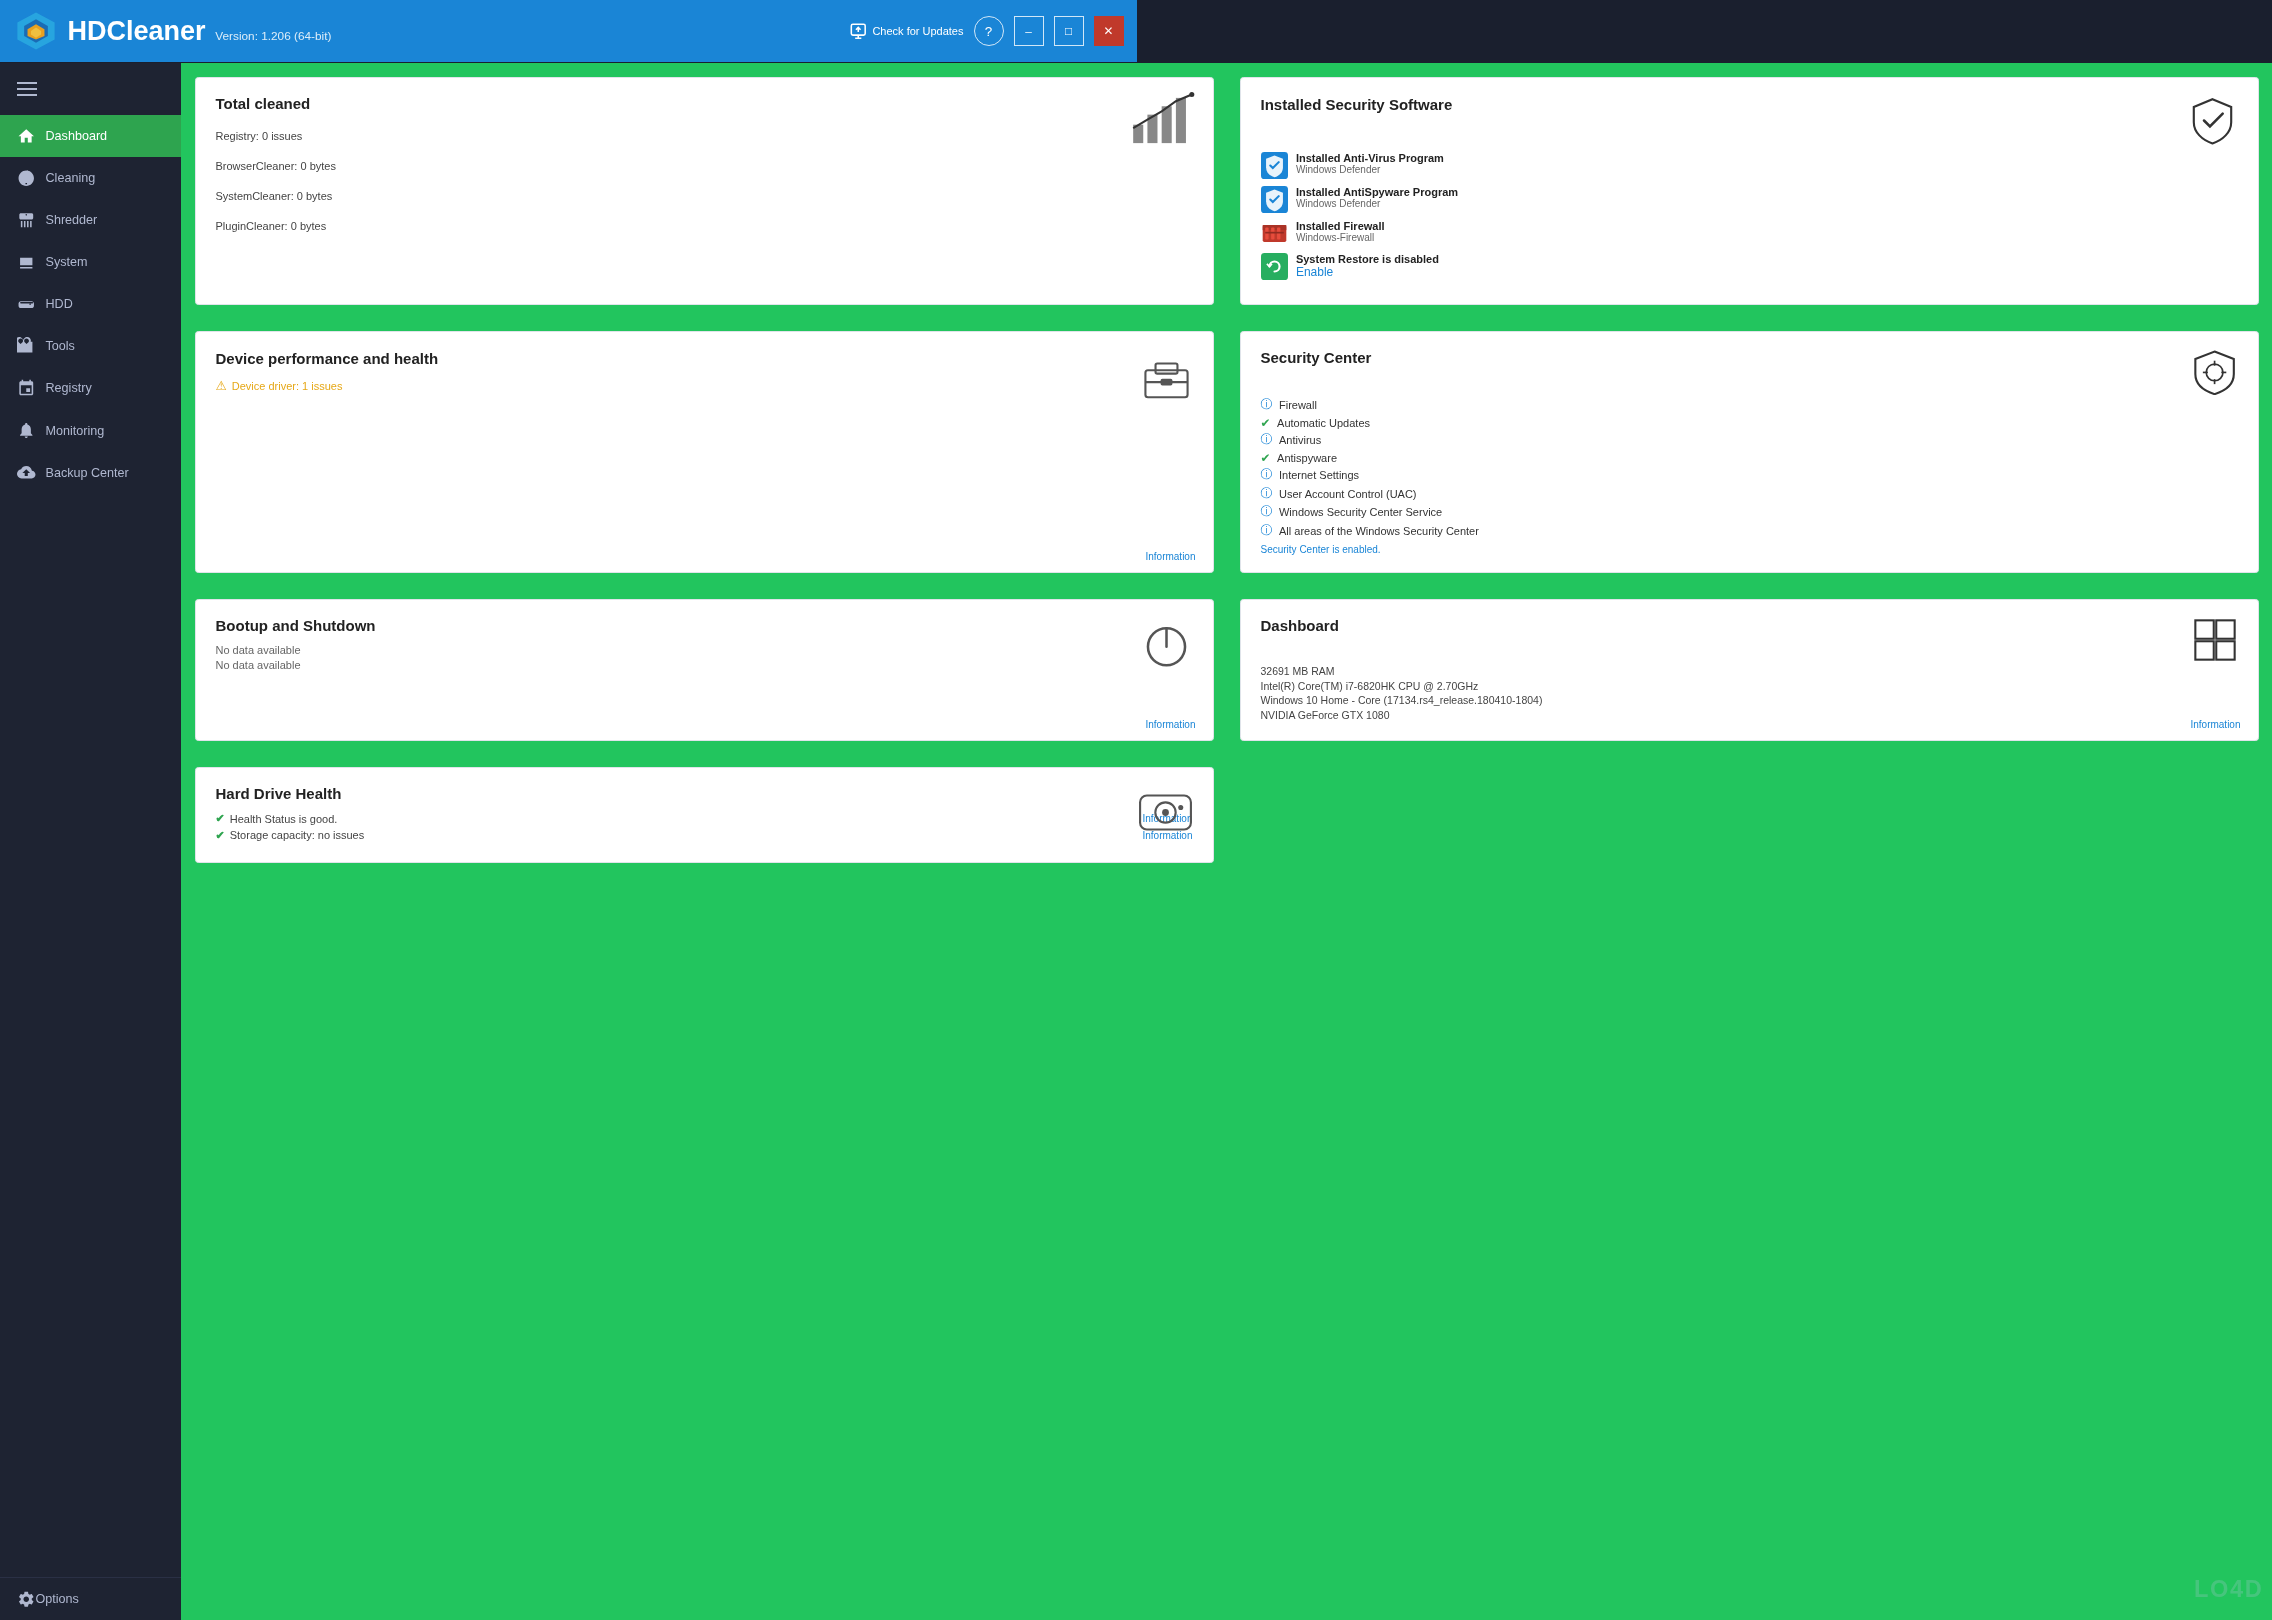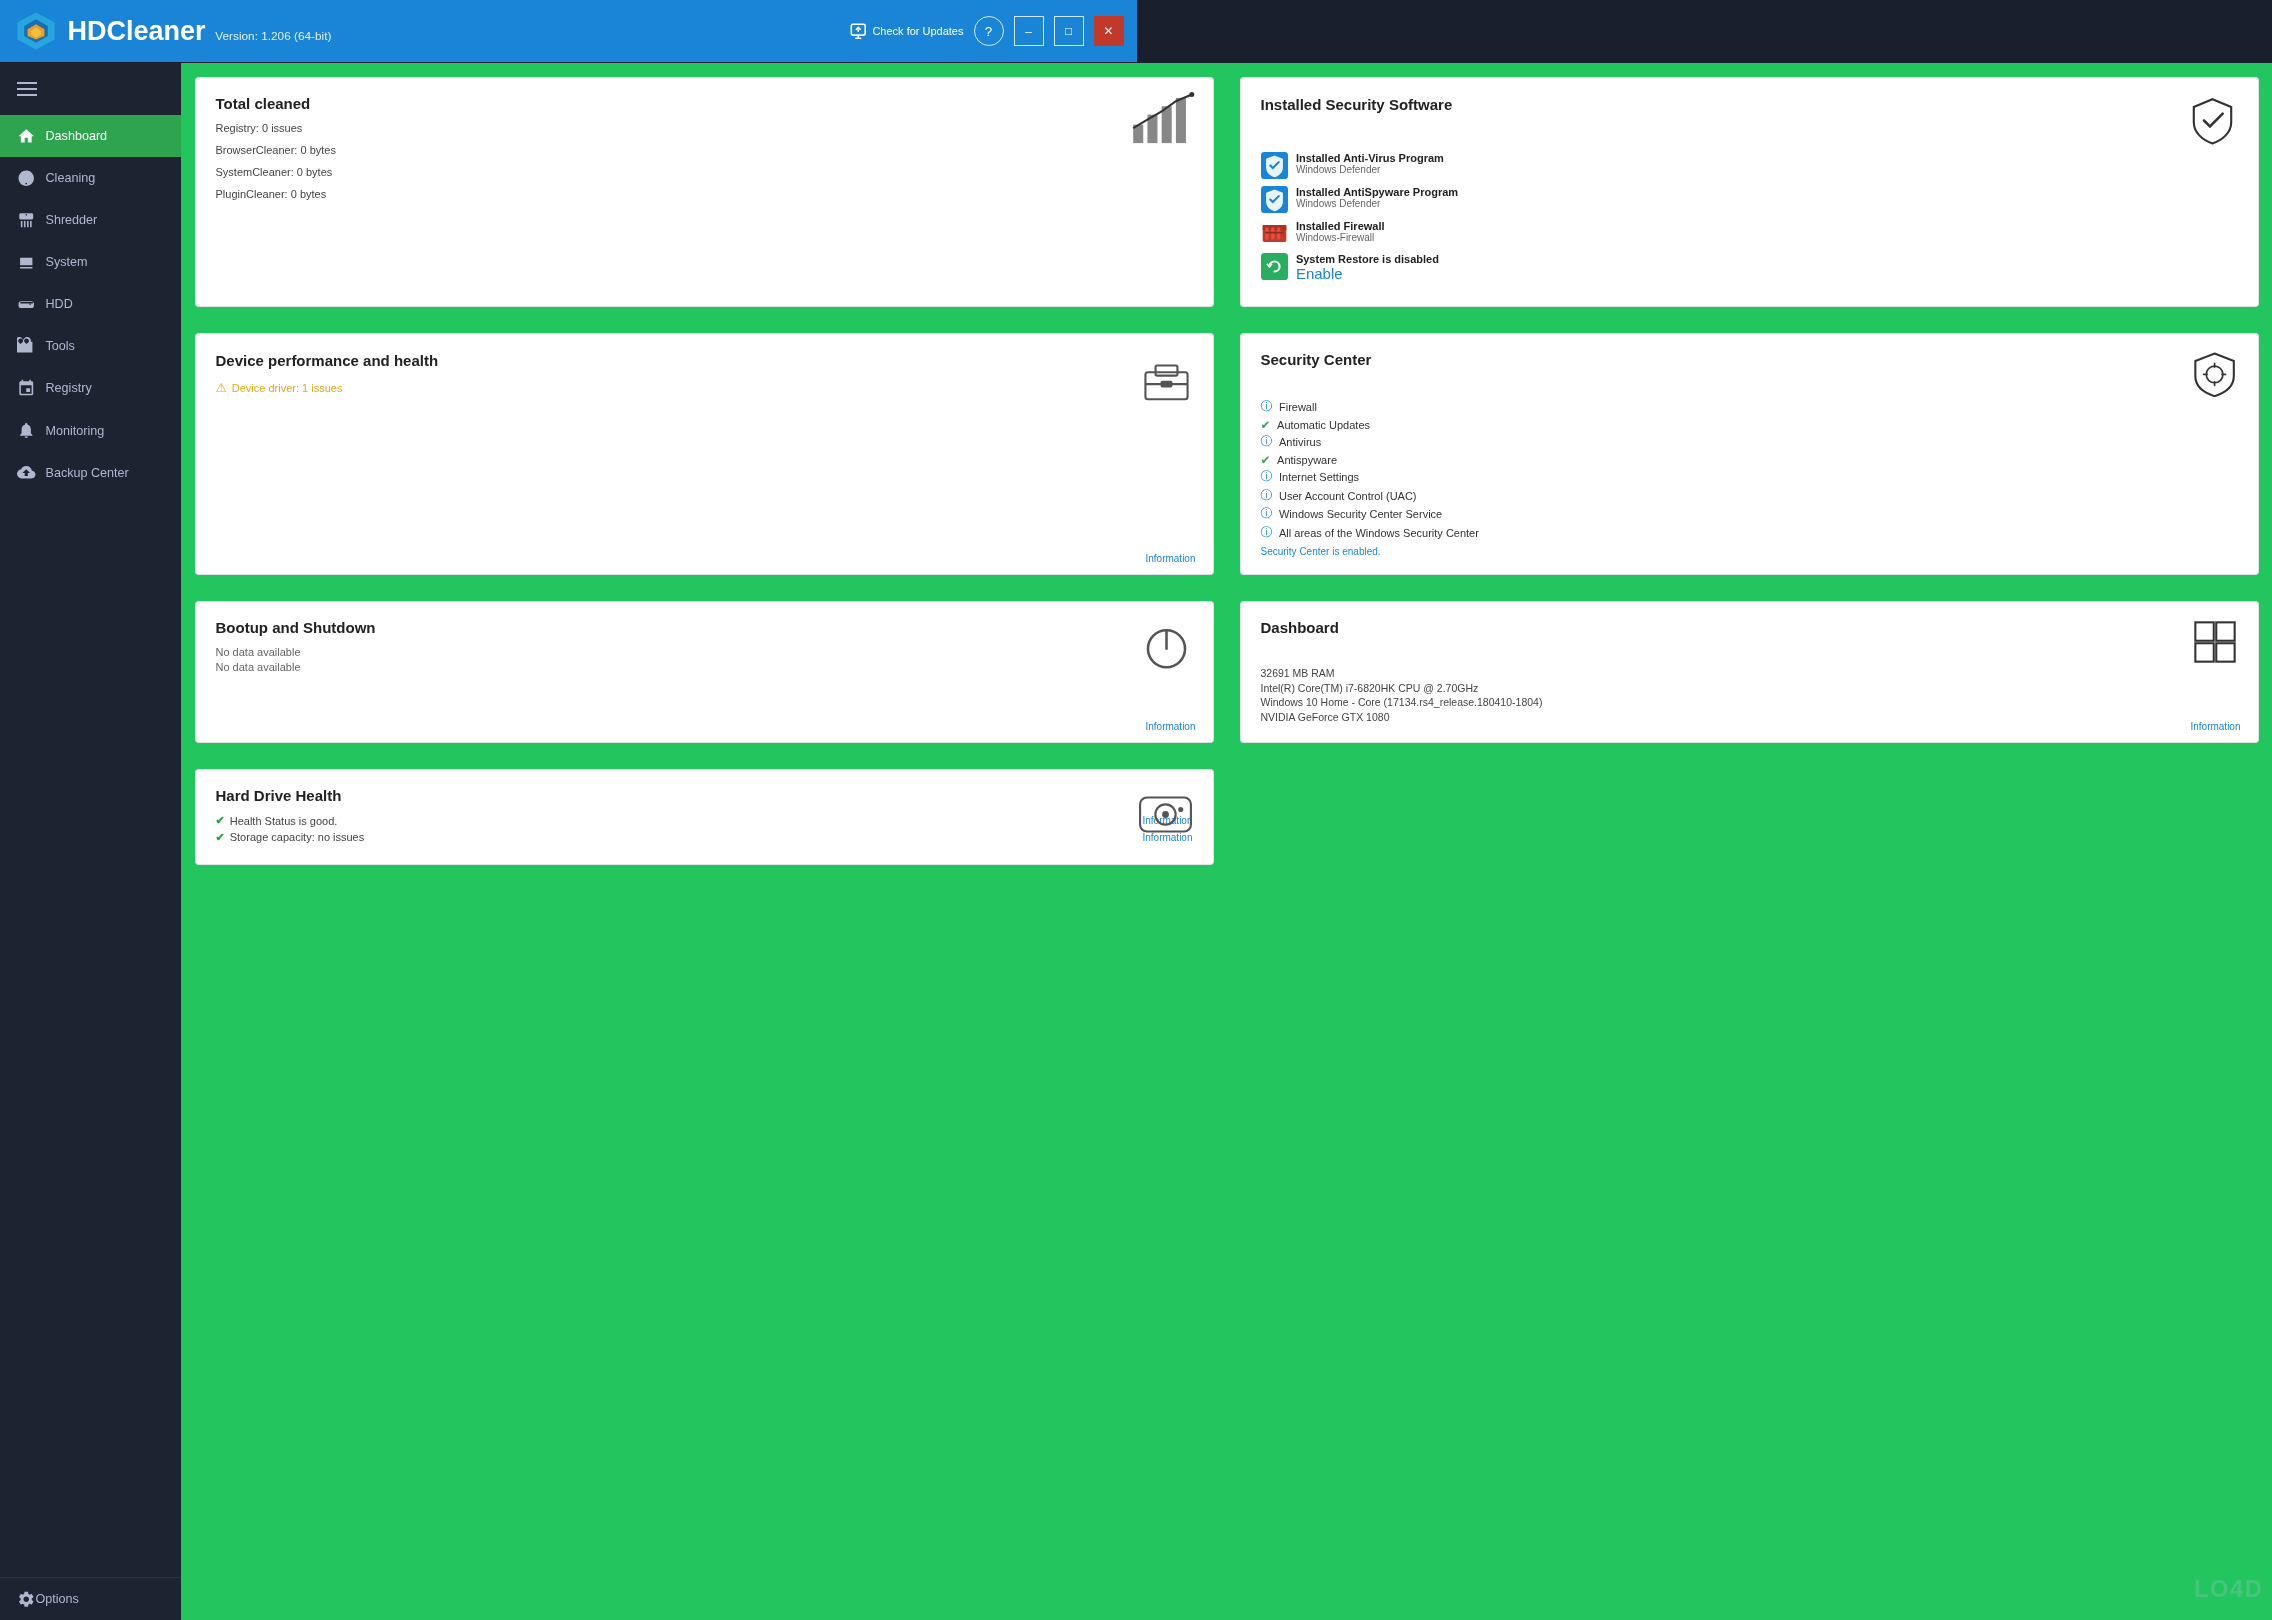--- a/index.html
+++ b/index.html
@@ -92,7 +92,7 @@
     .info-link-bottom { position: absolute; bottom: 10px; right: 17px; }
 
     
-    .stat-row { color: #444; font-size: 11px; margin: 10px 0; }
+    .stat-row { color: #444; font-size: 11px; margin: 18px 0; }
 
     
     .warning-row { color: #e6a817; font-size: 11px; display: flex; align-items: center; gap: 5px; }

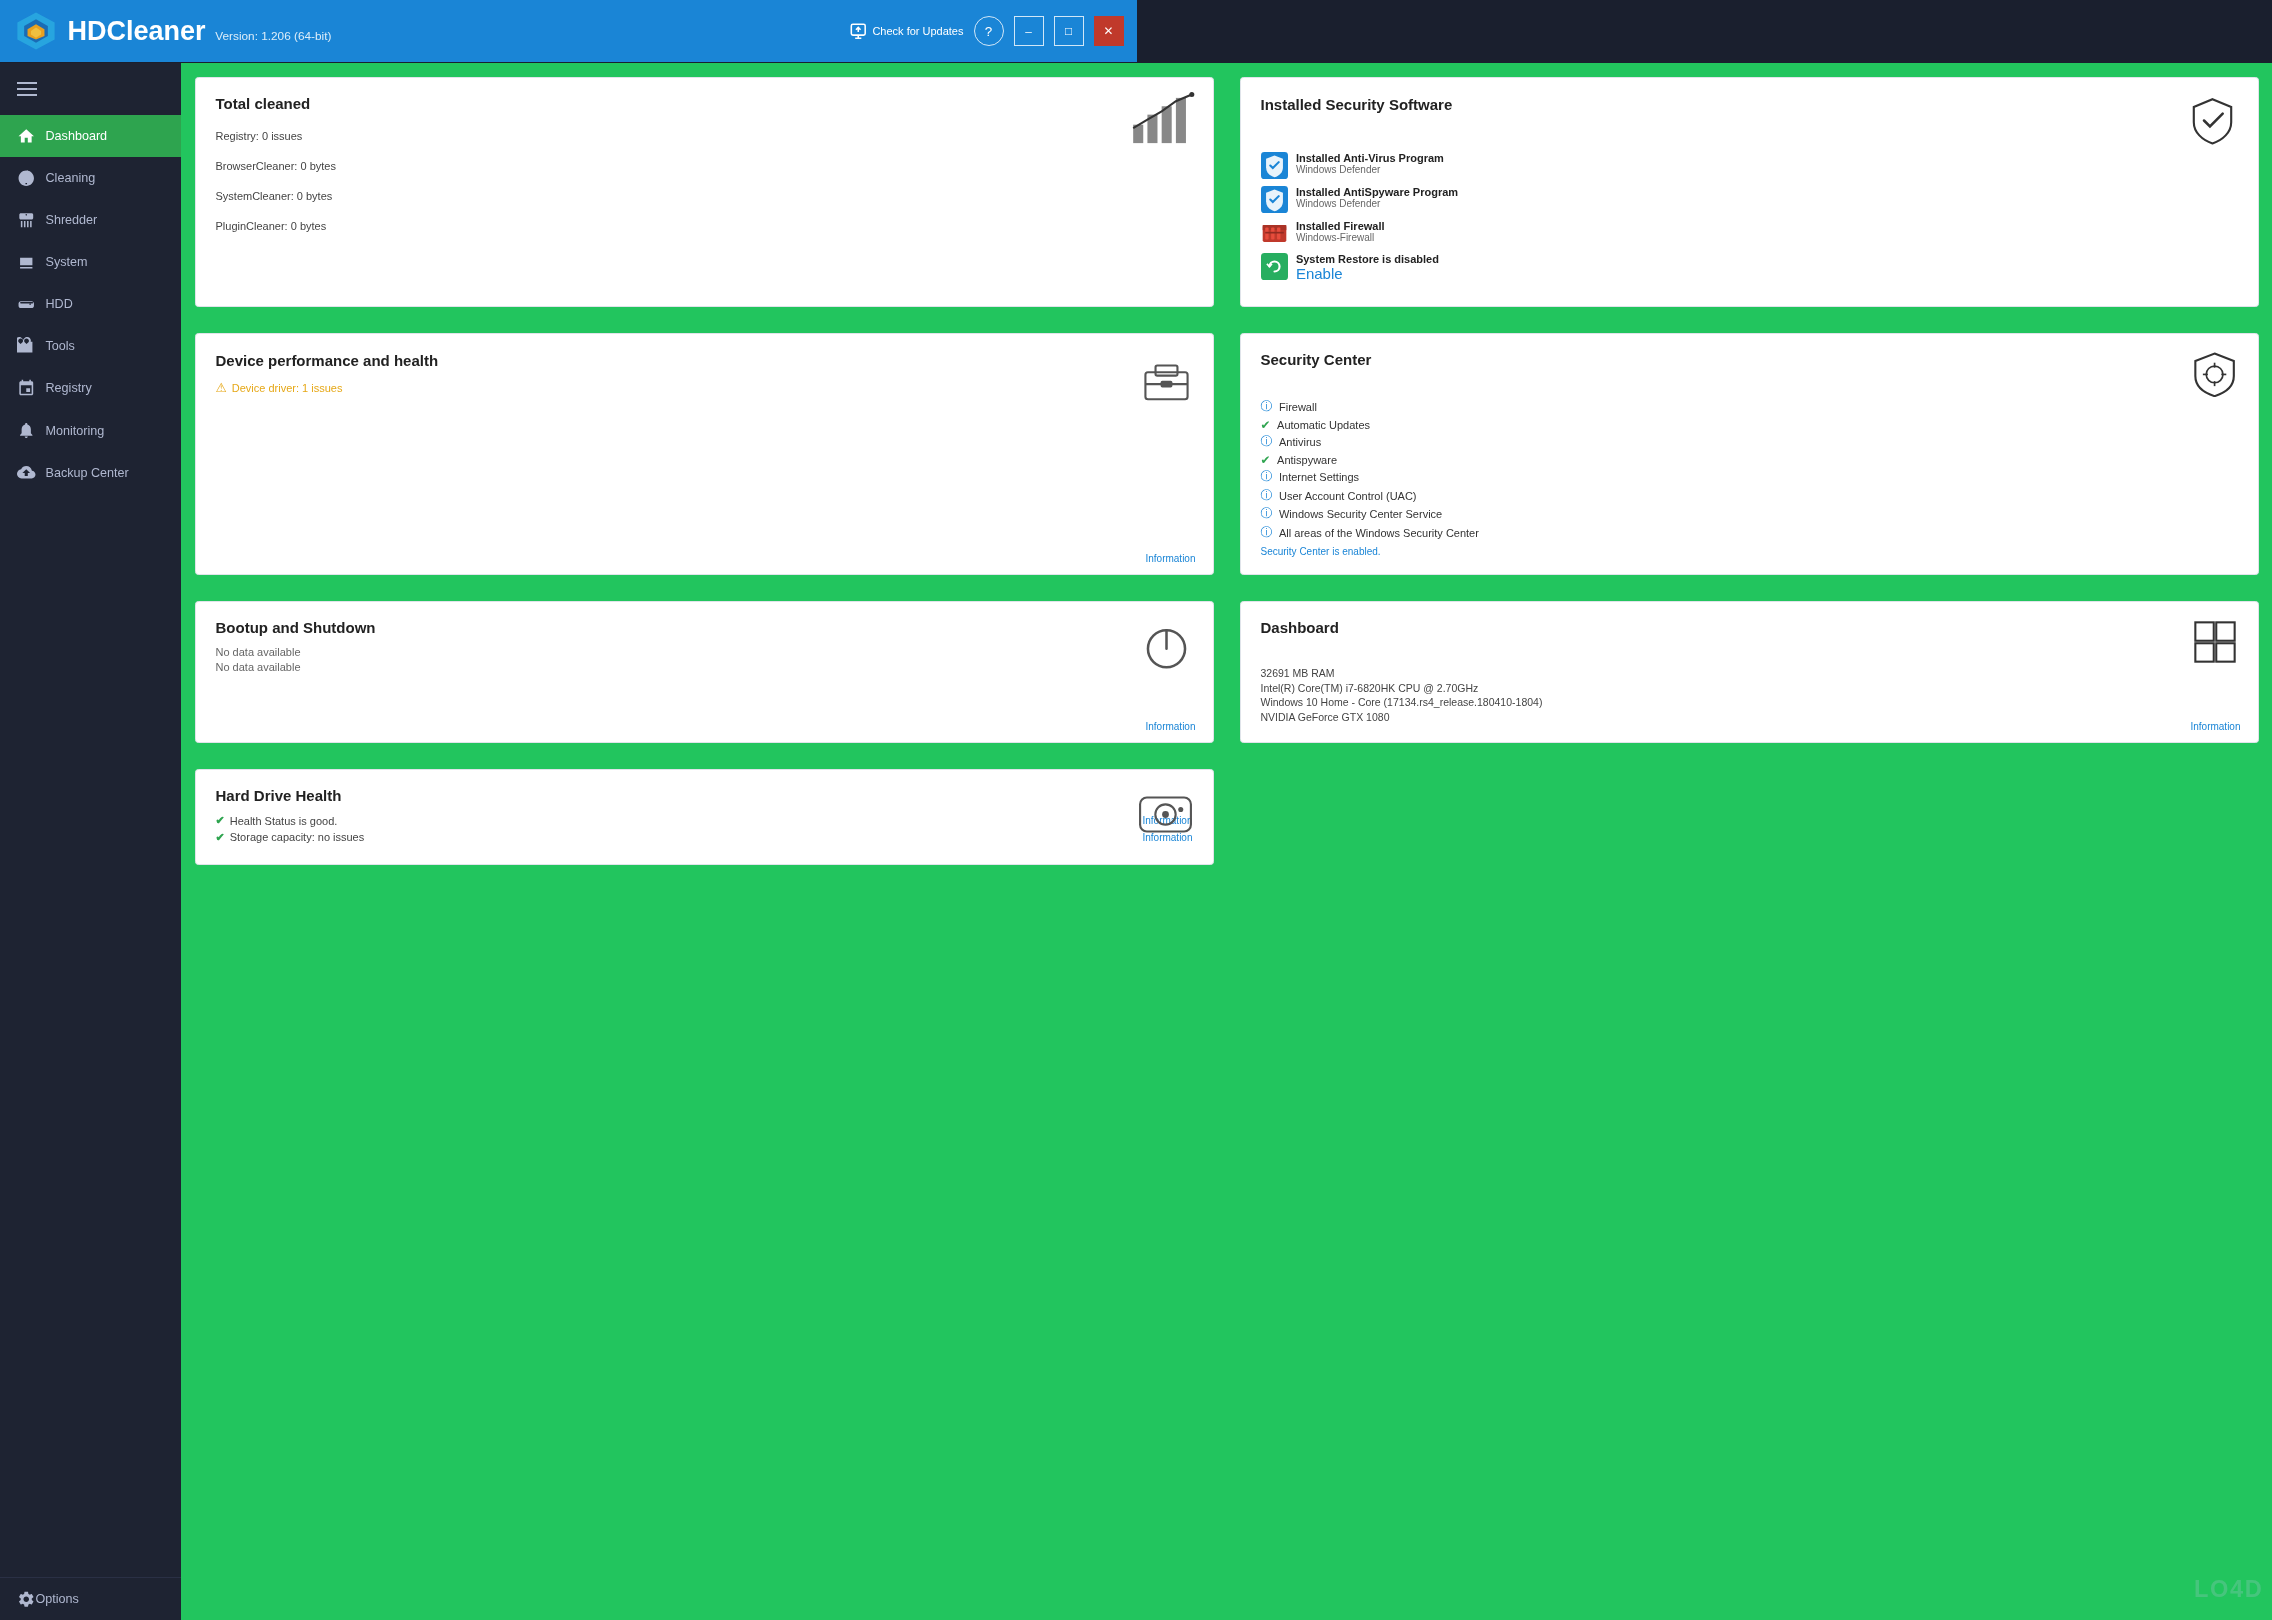--- a/index.html
+++ b/index.html
@@ -114,7 +114,7 @@
     .status-icon { font-size: 11.8px; }
     .status-green { color: #2ea44f; }
     .status-blue { color: #1a85d6; }
-    .enable-link { color: #1a85d6; text-decoration: none; font-size: 15px; }
+    .enable-link { color: #1a85d6; text-decoration: none; font-size: 12px; }
 
     .dashboard-stat { font-size: 10.5px; color: #444; margin: 2.5px 0; }
 

